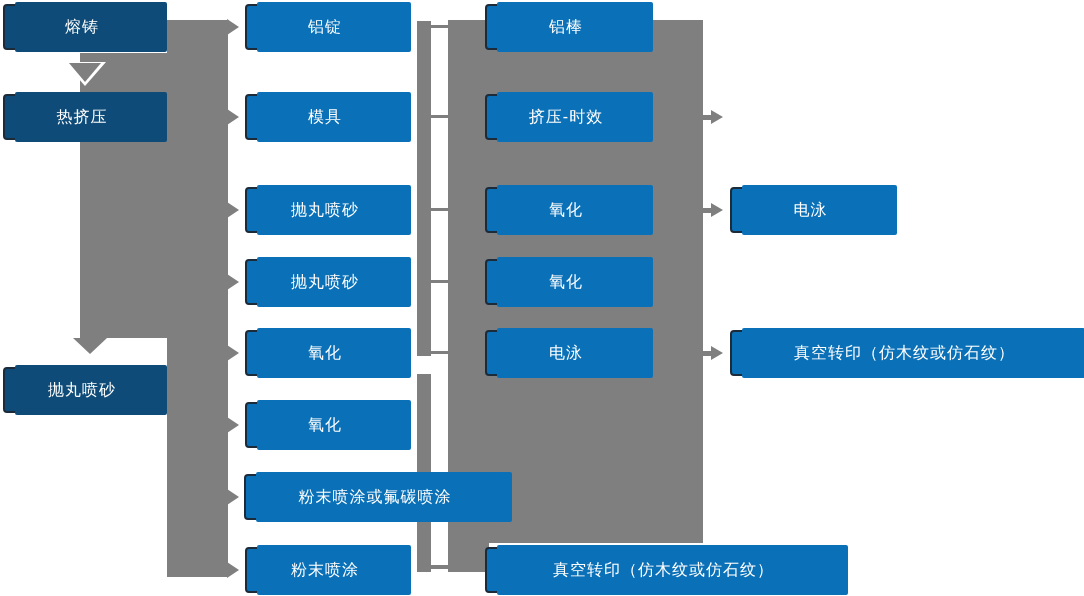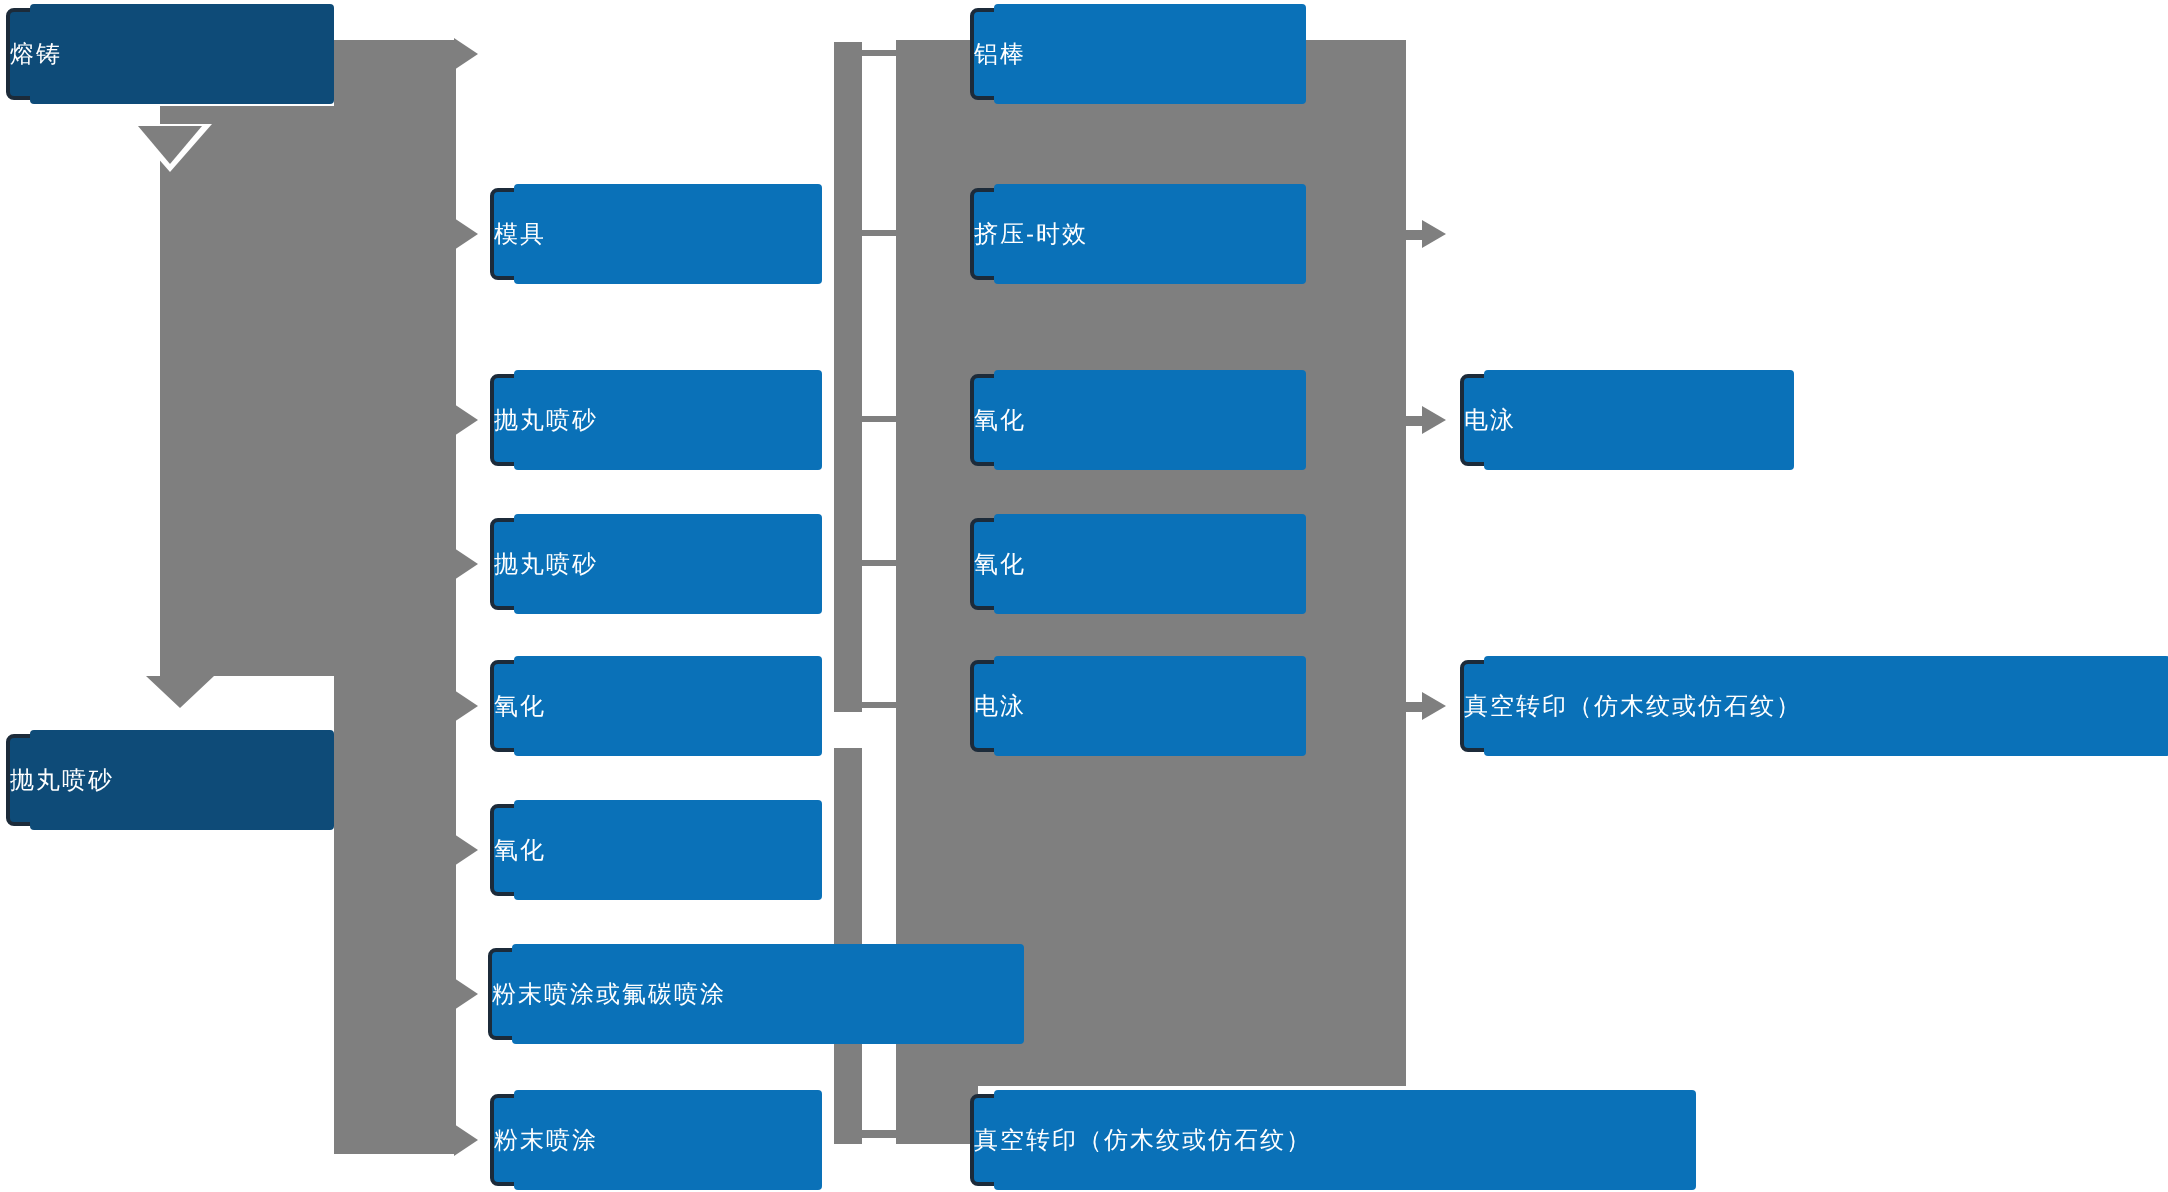--- a/index.html
+++ b/index.html
@@ -19,8 +19,8 @@
   .node{
     position:absolute;height:46px;box-sizing:border-box;z-index:2;
     border:2px solid #1c2b3a;border-radius:4px;
-    display:flex;align-items:center;justify-content:flex-start;
-    color:#ffffff;font-size:12px;letter-spacing:1px;white-space:nowrap;
+    display:flex;align-items:center;justify-content:center;
+    color:#ffffff;font-size:16px;letter-spacing:1px;white-space:nowrap;
   }
   .node::after{ 
     content:"";position:absolute;top:-4px;bottom:-4px;left:10px;right:-8px;

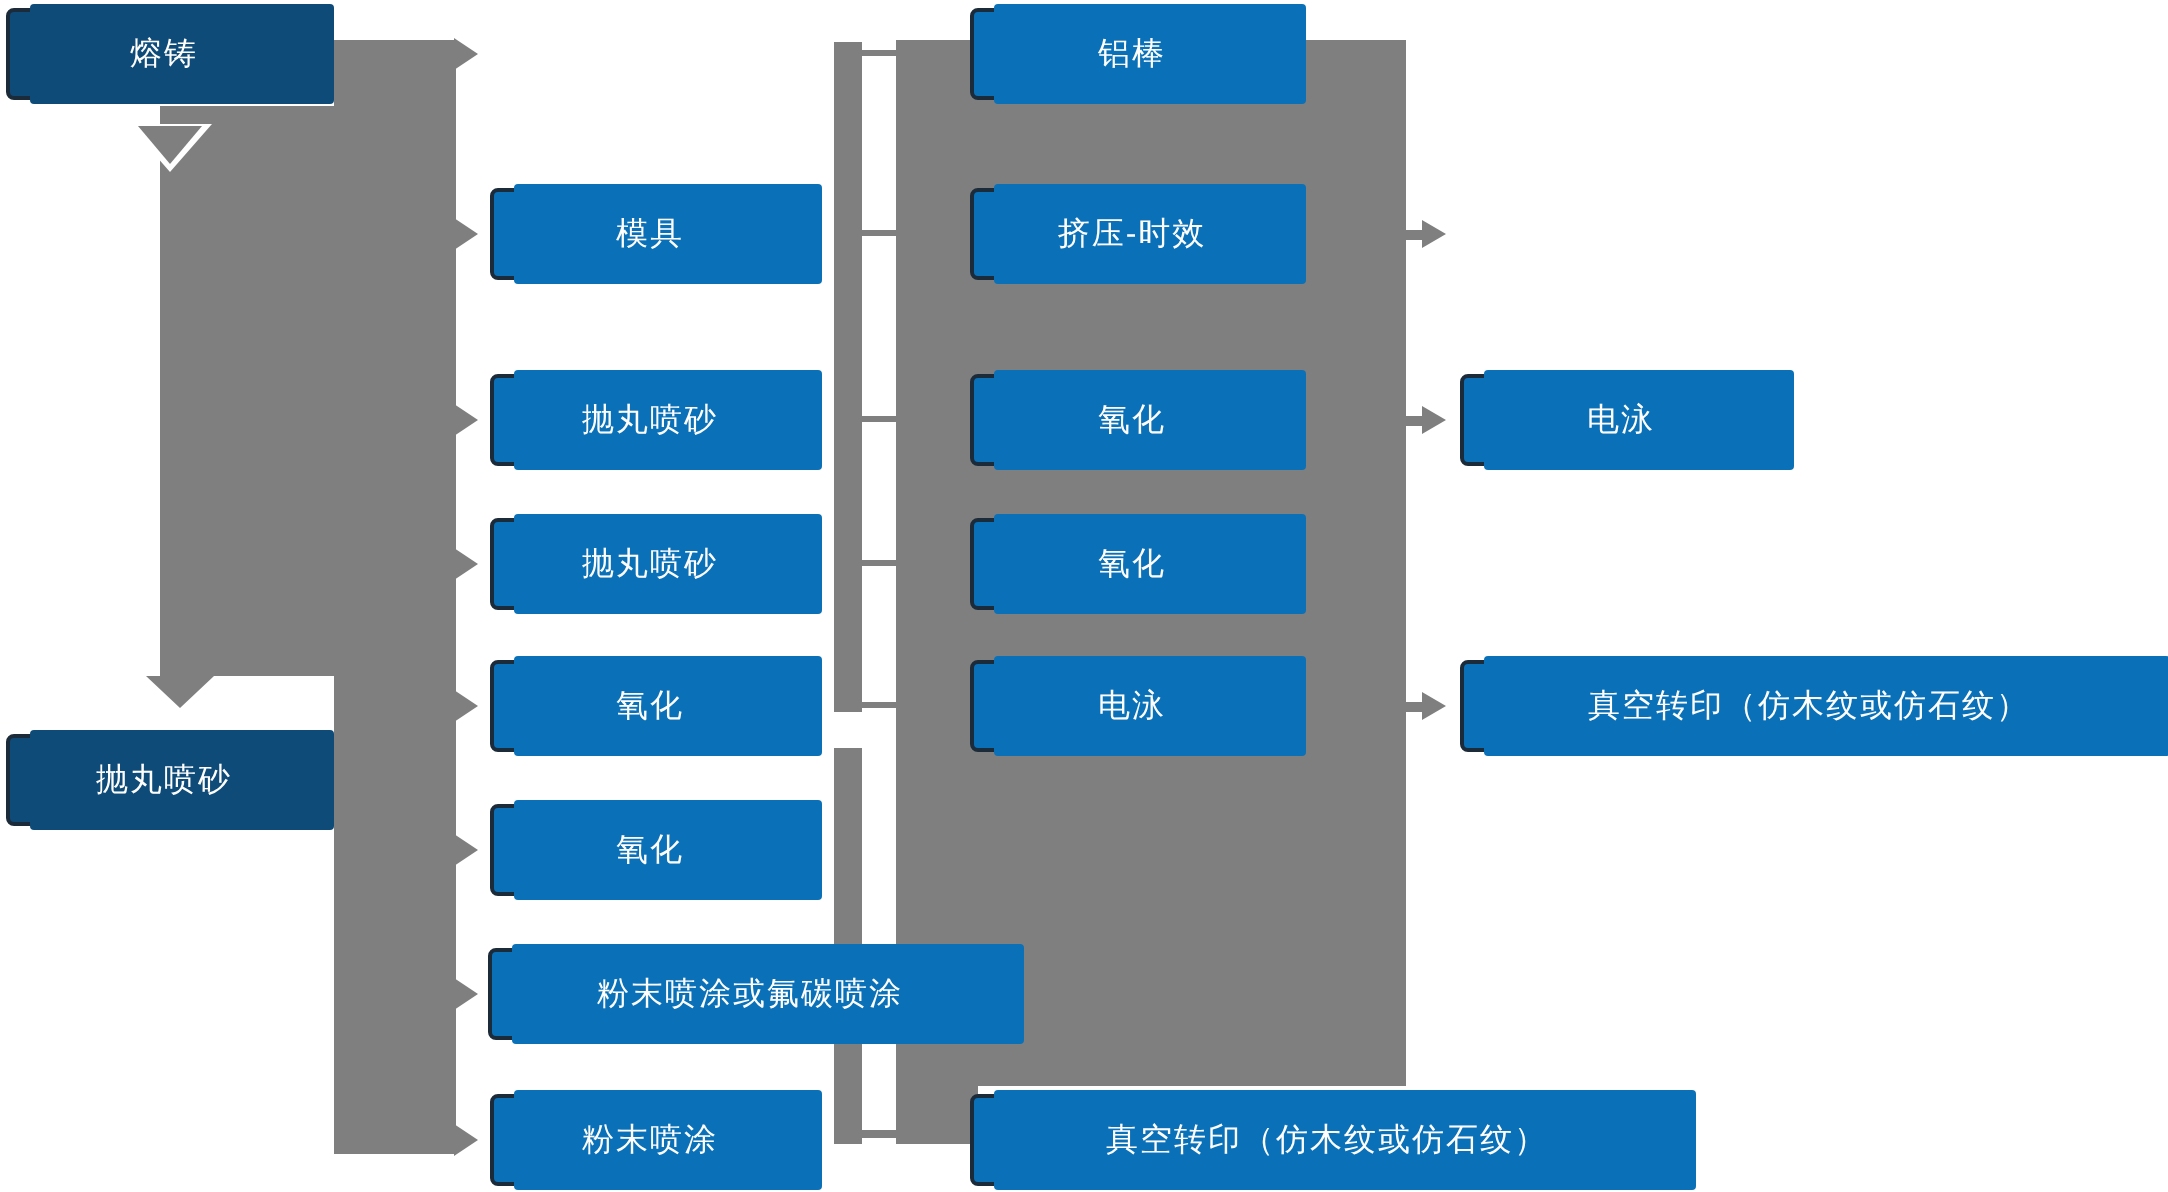--- a/index.html
+++ b/index.html
@@ -80,6 +80,9 @@
       <span>抛丸喷砂</span>
     </div>
 
+  <div class="node light" style="left:245px;top:4px;width:160px">
+      <span>铝锭</span>
+    </div>
   <div class="node light" style="left:245px;top:94px;width:160px">
       <span>模具</span>
     </div>

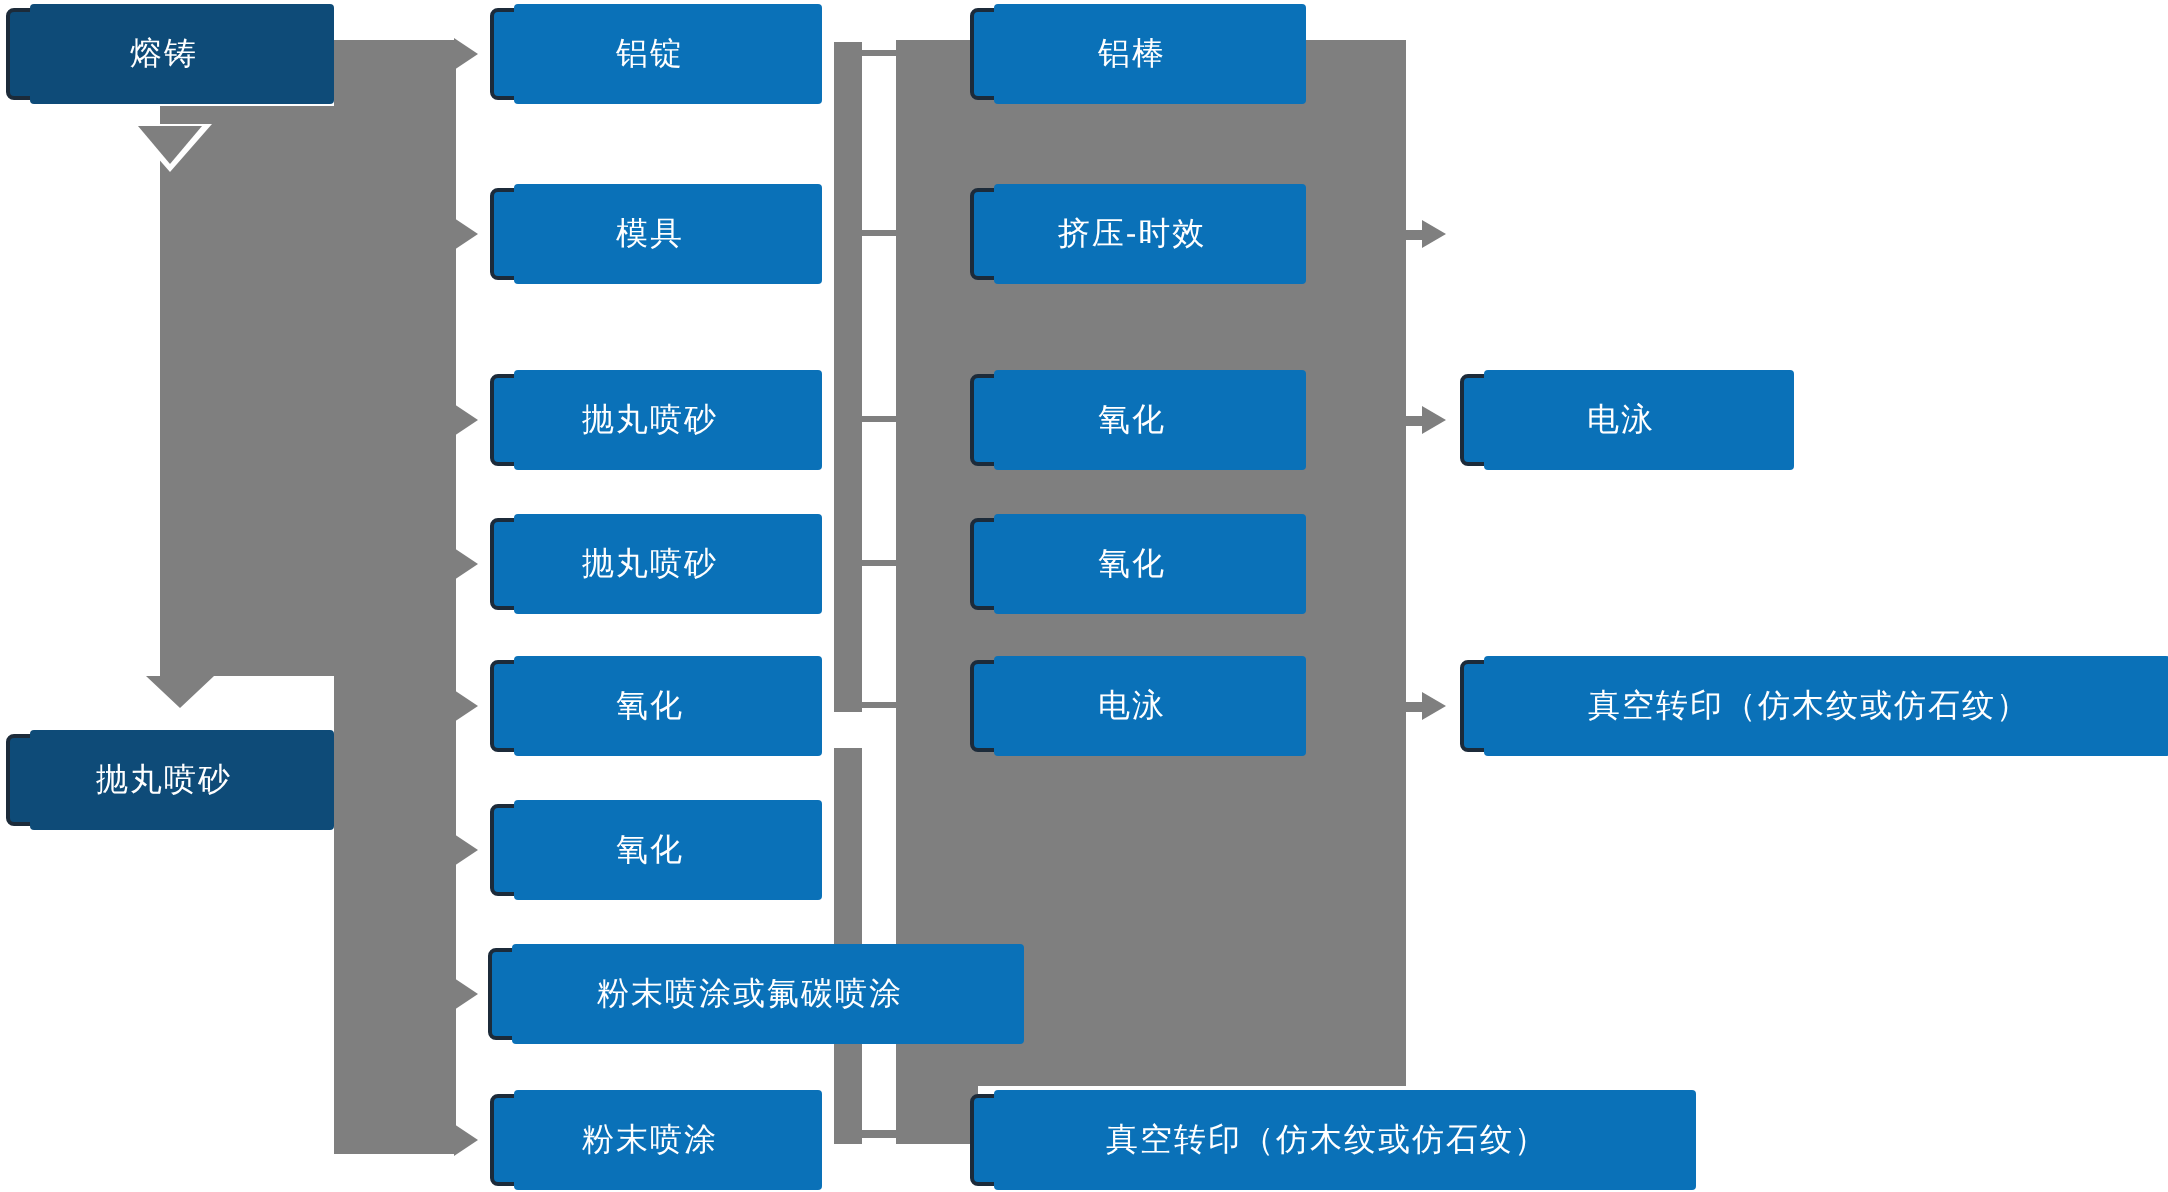--- a/index.html
+++ b/index.html
@@ -76,6 +76,9 @@
   <div class="node dark" style="left:3px;top:4px;width:158px">
       <span>熔铸</span>
     </div>
+  <div class="node dark" style="left:3px;top:94px;width:158px">
+      <span>热挤压</span>
+    </div>
   <div class="node dark" style="left:3px;top:367px;width:158px">
       <span>抛丸喷砂</span>
     </div>

